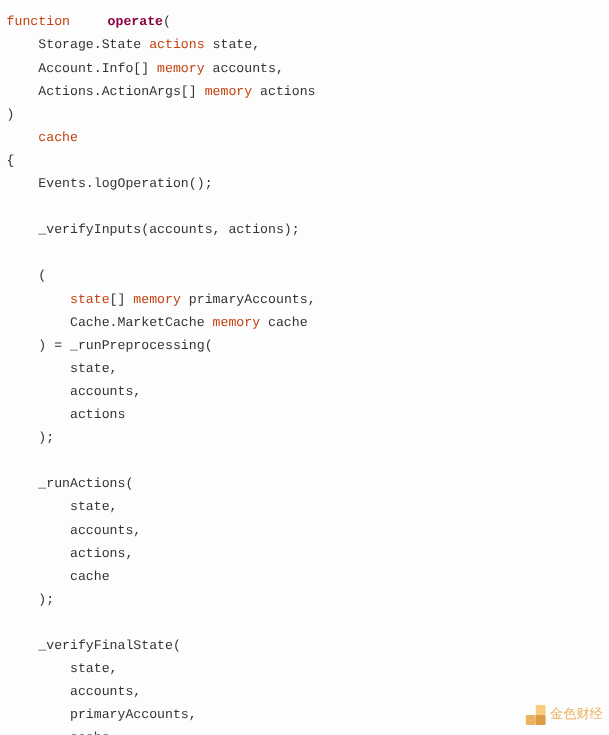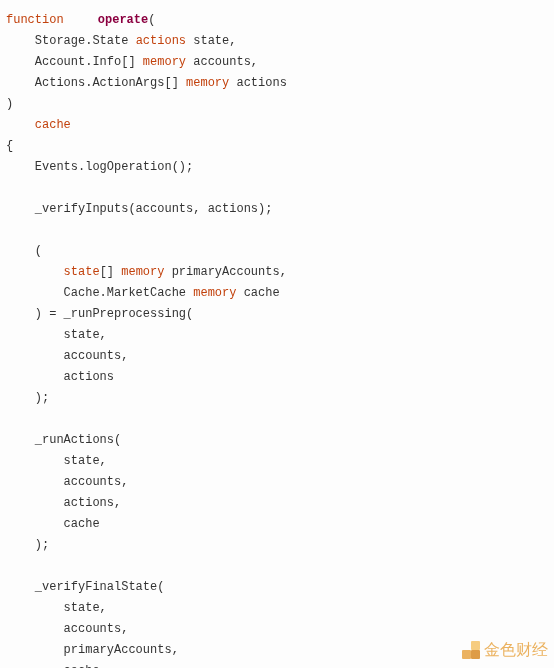--- a/index.html
+++ b/index.html
@@ -28,7 +28,7 @@
     align-items: center;
     gap: 4px;
     font-family: sans-serif;
-    font-size: 16px;
+    font-size: 12px;
     color: #e8a646;
     opacity: 0.85;
   }

